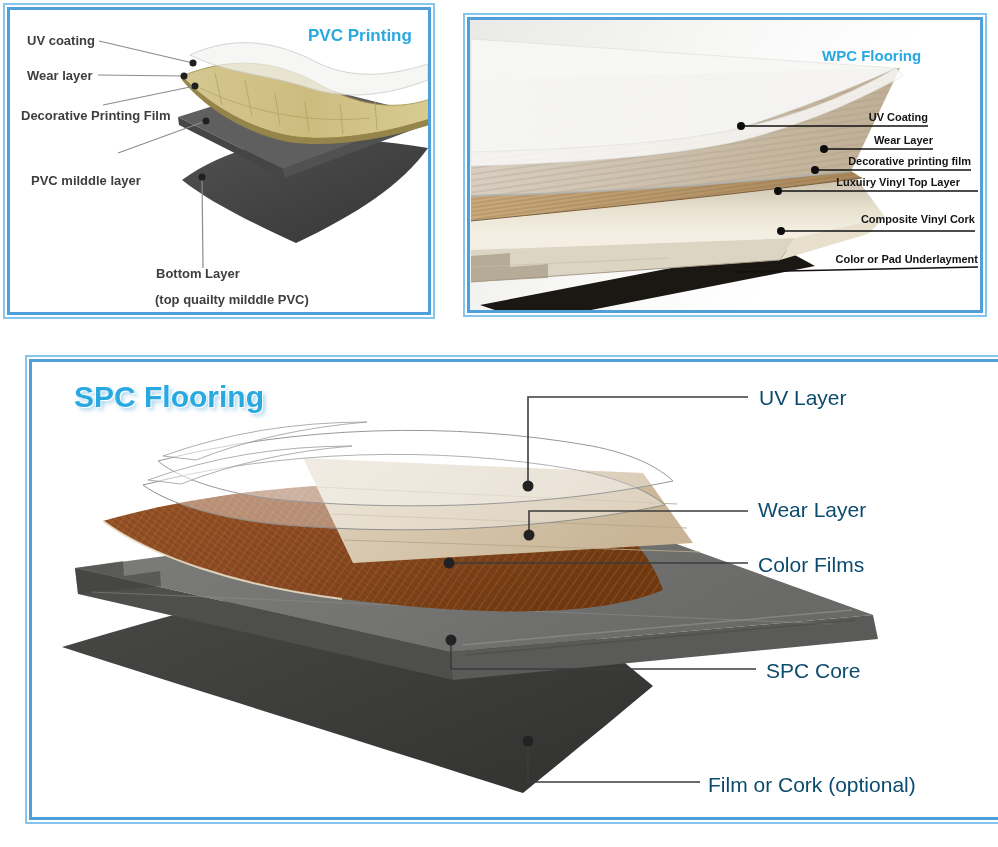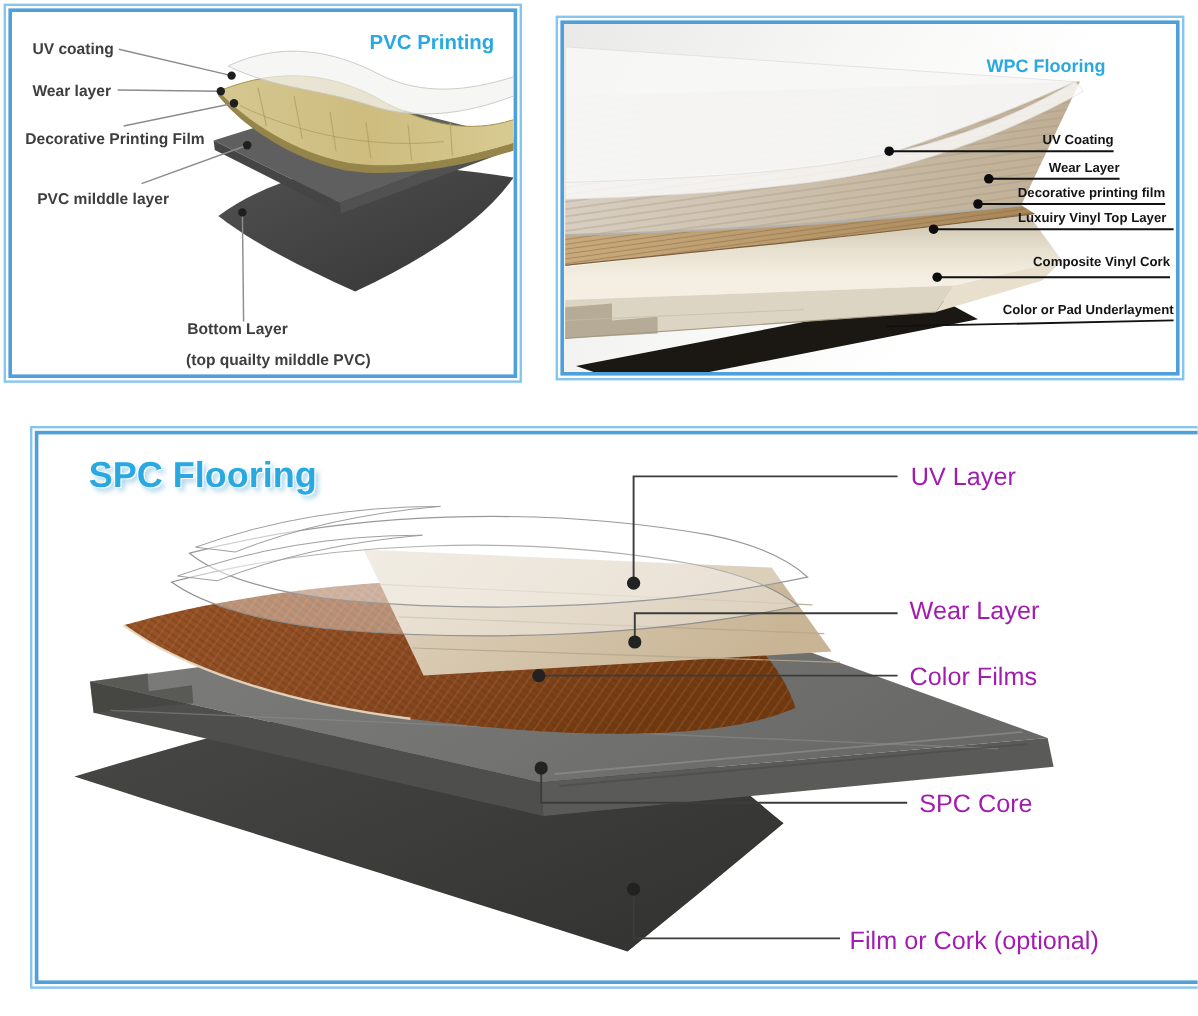--- a/index.html
+++ b/index.html
@@ -23,7 +23,7 @@
   .spc-lbl{font-size:21px;font-weight:normal;color:#a21caf;}
   
   #pvc-l-uv{left:17px;top:23px;}      #pvc-l-wear{left:17px;top:58px;}
-  #pvc-l-film{left:11px;top:98px;}    #pvc-l-mid{left:21px;top:148px;}
+  #pvc-l-film{left:11px;top:98px;}    #pvc-l-mid{left:21px;top:163px;}
   #pvc-l-bottom{left:146px;top:256px;} #pvc-l-bottom2{left:145px;top:282px;}
   
   #wpc-l-uv{right:52px;top:91px;}    #wpc-l-wear{right:47px;top:114px;}

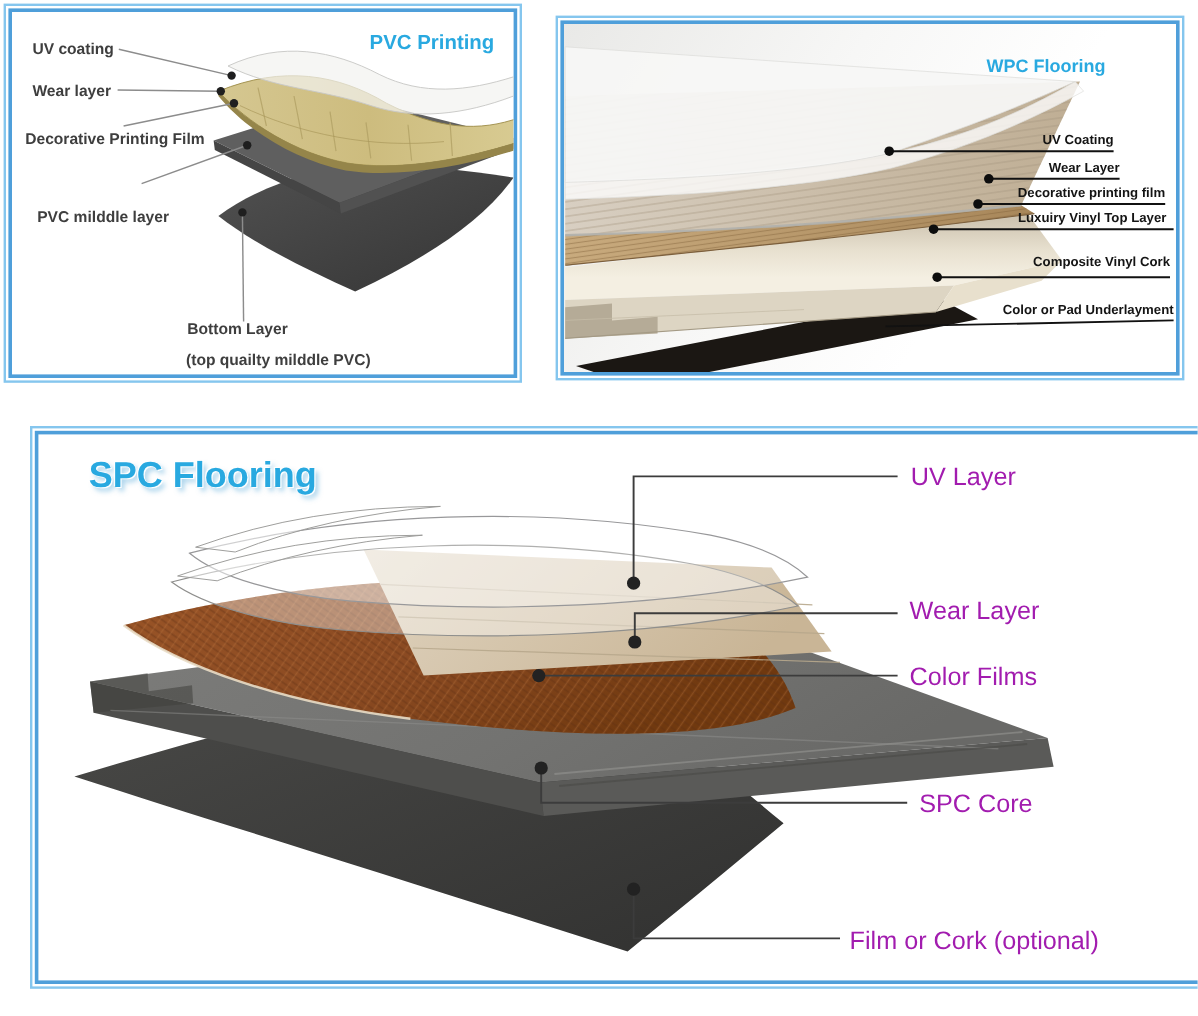--- a/index.html
+++ b/index.html
@@ -27,7 +27,7 @@
   #pvc-l-bottom{left:146px;top:256px;} #pvc-l-bottom2{left:145px;top:282px;}
   
   #wpc-l-uv{right:52px;top:91px;}    #wpc-l-wear{right:47px;top:114px;}
-  #wpc-l-film{right:9px;top:135px;}  #wpc-l-lux{right:8px;top:156px;}
+  #wpc-l-film{right:9px;top:135px;}  #wpc-l-lux{right:20px;top:156px;}
   #wpc-l-core{right:5px;top:193px;}  #wpc-l-cork{right:2px;top:233px;}
   
   #spc-l-uv{left:727px;top:24px;}    #spc-l-wear{left:726px;top:136px;}

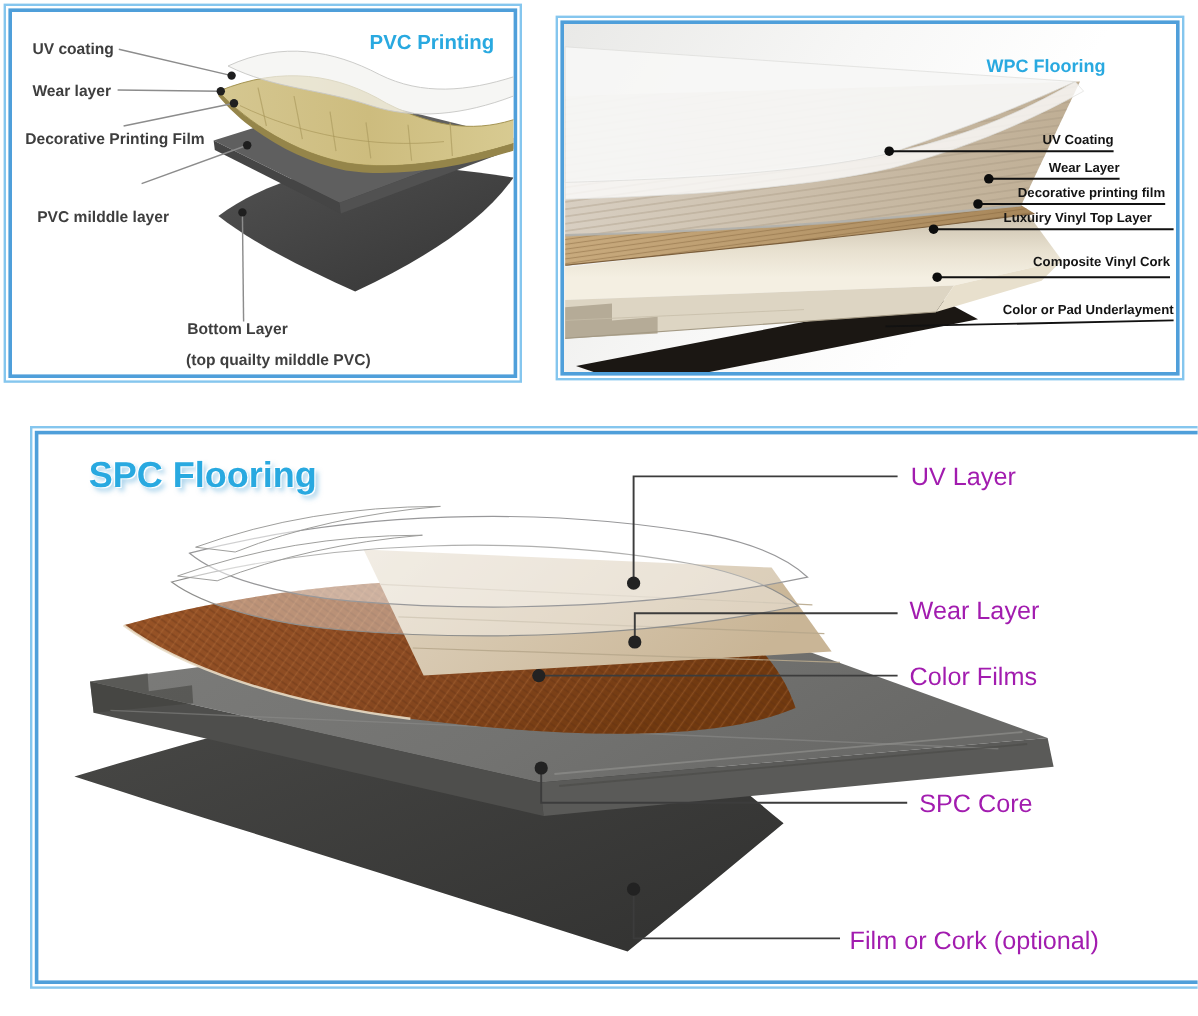--- a/index.html
+++ b/index.html
@@ -20,7 +20,7 @@
   .lbl{position:absolute;white-space:nowrap;}
   .pvc-lbl{font-size:13px;font-weight:bold;color:#3e3e3e;}
   .wpc-lbl{font-size:11px;font-weight:bold;color:#141414;}
-  .spc-lbl{font-size:21px;font-weight:normal;color:#a21caf;}
+  .spc-lbl{font-size:21px;font-weight:normal;color:#0c4a6e;}
   
   #pvc-l-uv{left:17px;top:23px;}      #pvc-l-wear{left:17px;top:58px;}
   #pvc-l-film{left:11px;top:98px;}    #pvc-l-mid{left:21px;top:163px;}

